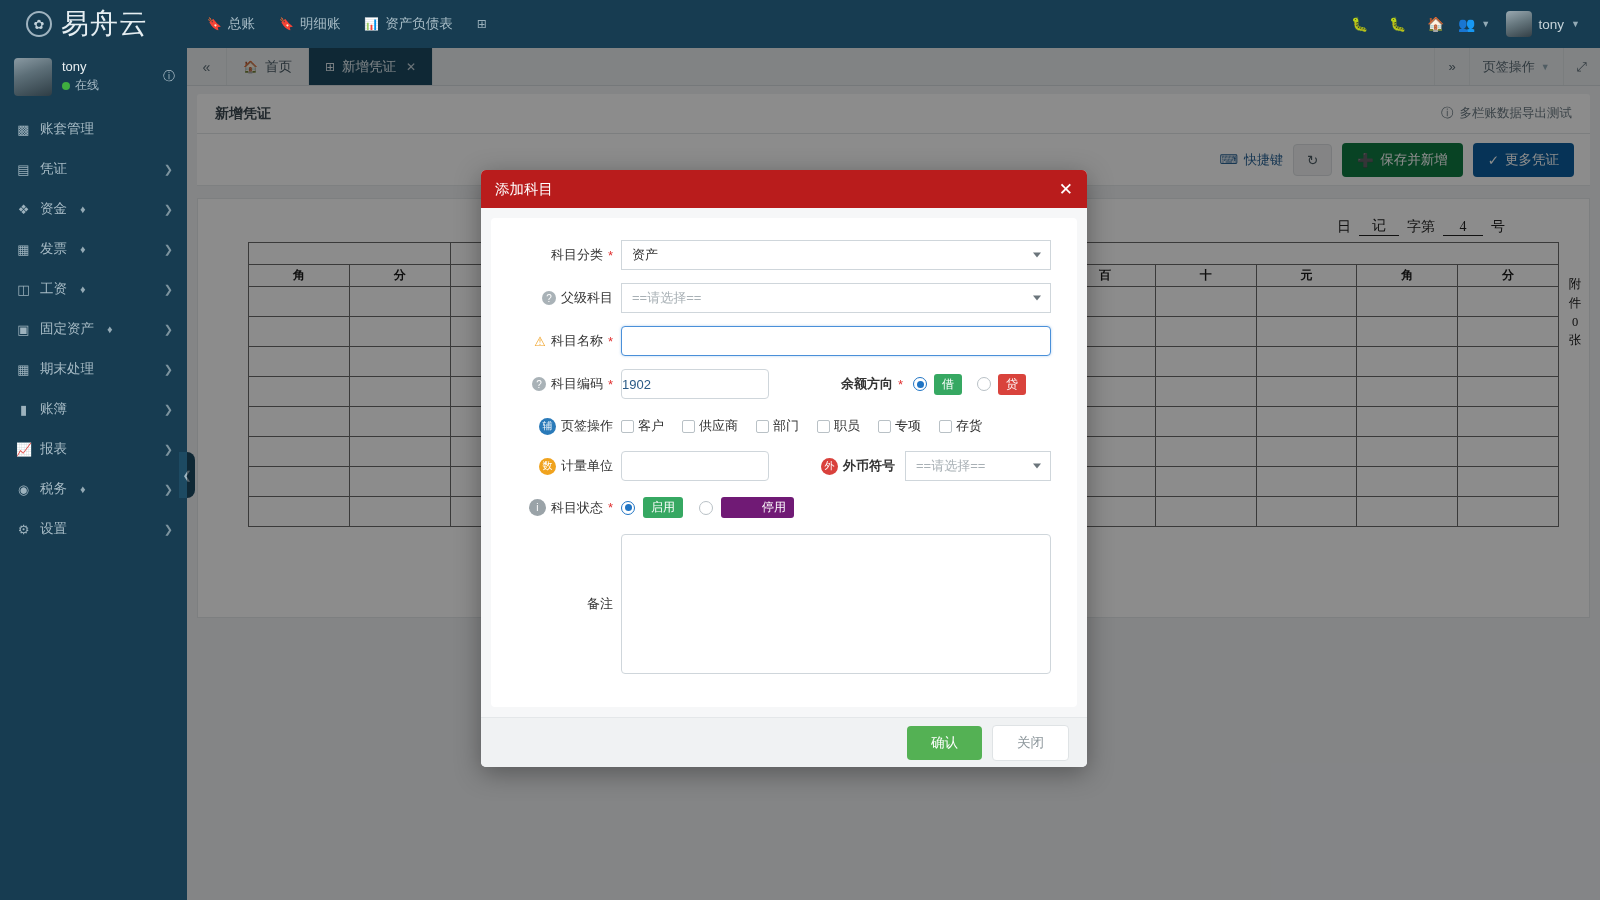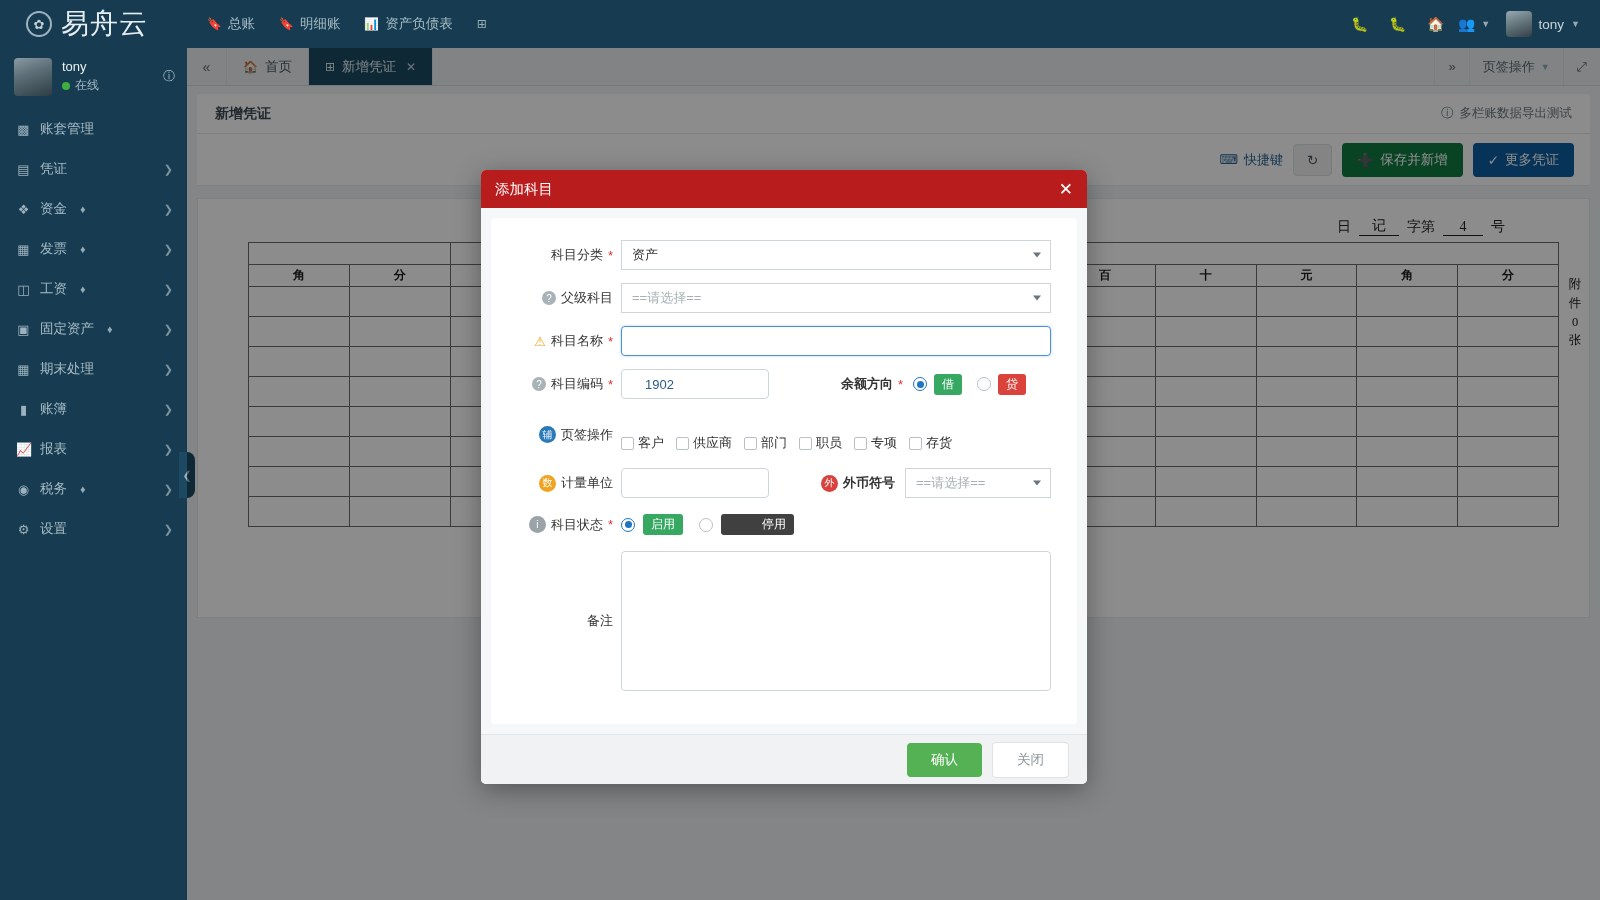--- a/index.html
+++ b/index.html
@@ -218,7 +218,7 @@
 
   .inp {
     height: 30px; border:1px solid #cfd6db; border-radius: 4px;
-    padding: 0 23px; font-size: 13px; color:#2a5a86; background:#fff;
+    padding: 0 0; font-size: 13px; color:#2a5a86; background:#fff;
     display:flex; align-items:center; font-family:"Liberation Sans", sans-serif;
   }
   .inp.focused { border-color:#4a90d9; box-shadow: 0 0 3px rgba(74,144,217,.4); }

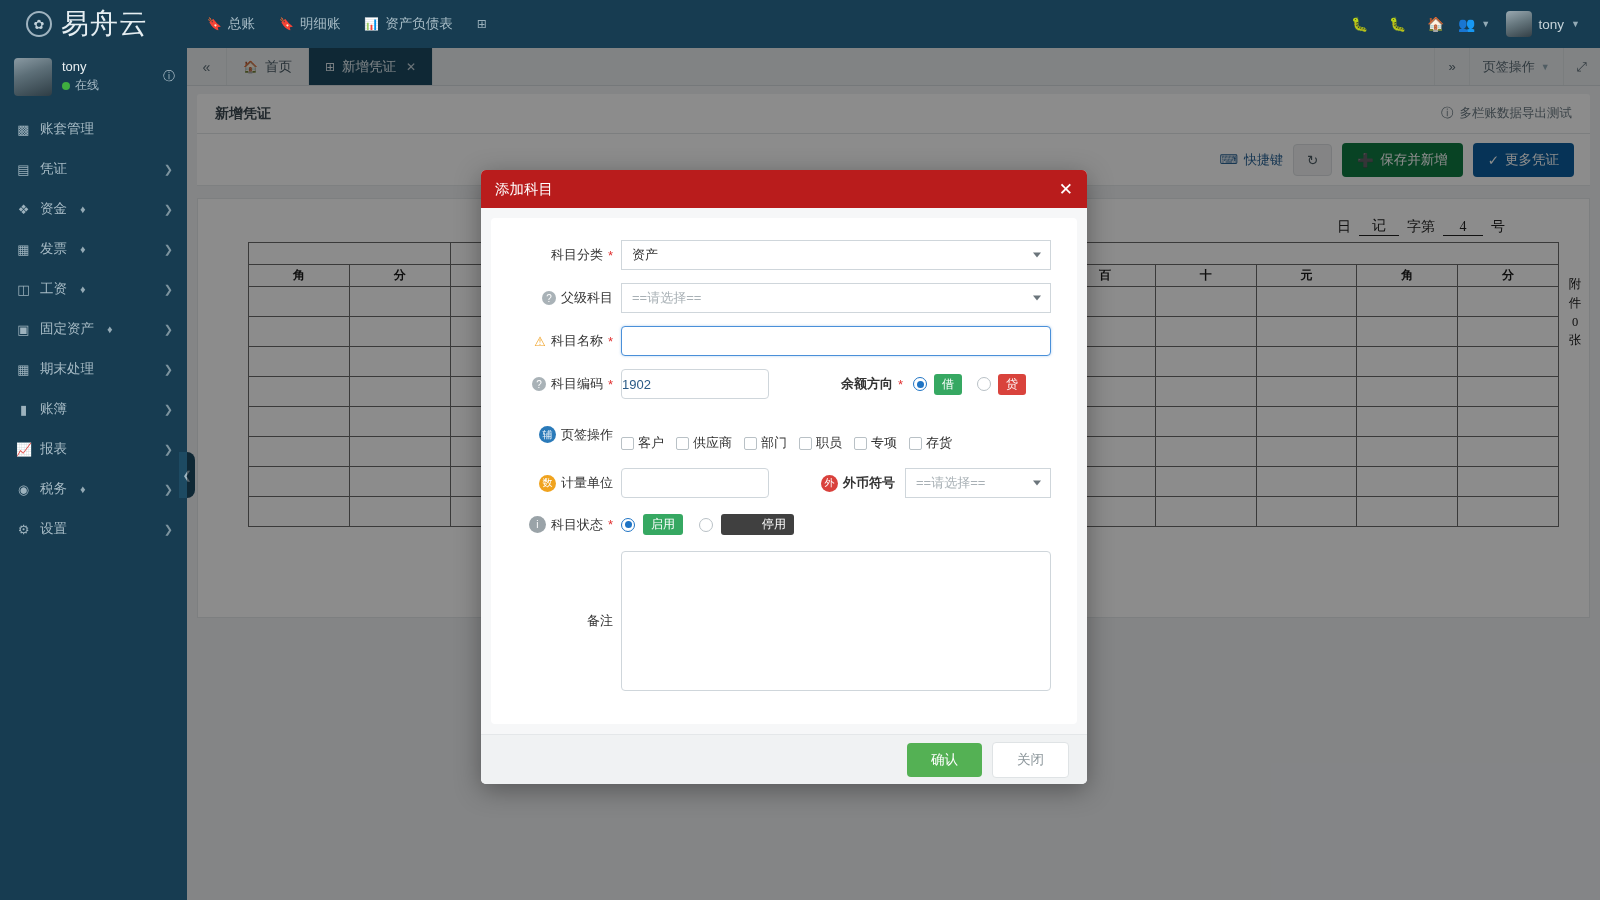--- a/index.html
+++ b/index.html
@@ -251,7 +251,7 @@
   .tag-green { background:#36a862; }
   .tag-red { background:#d9433c; }
   .tag-grey { background:#404040;padding-left:41px; }
-  .chk-group { display:flex; align-items:flex-end; gap: 5px; margin-top: 17px; }
+  .chk-group { display:flex; align-items:flex-end; gap: 11px; }
   .chk-group .chk-item { display:flex; align-items:center; gap:4px; font-size:13px; color:#333; margin-right: 7px;}
   .ta {
     width: 458px; height: 140px; border:1px solid #cfd6db; border-radius:4px; background:#fff;

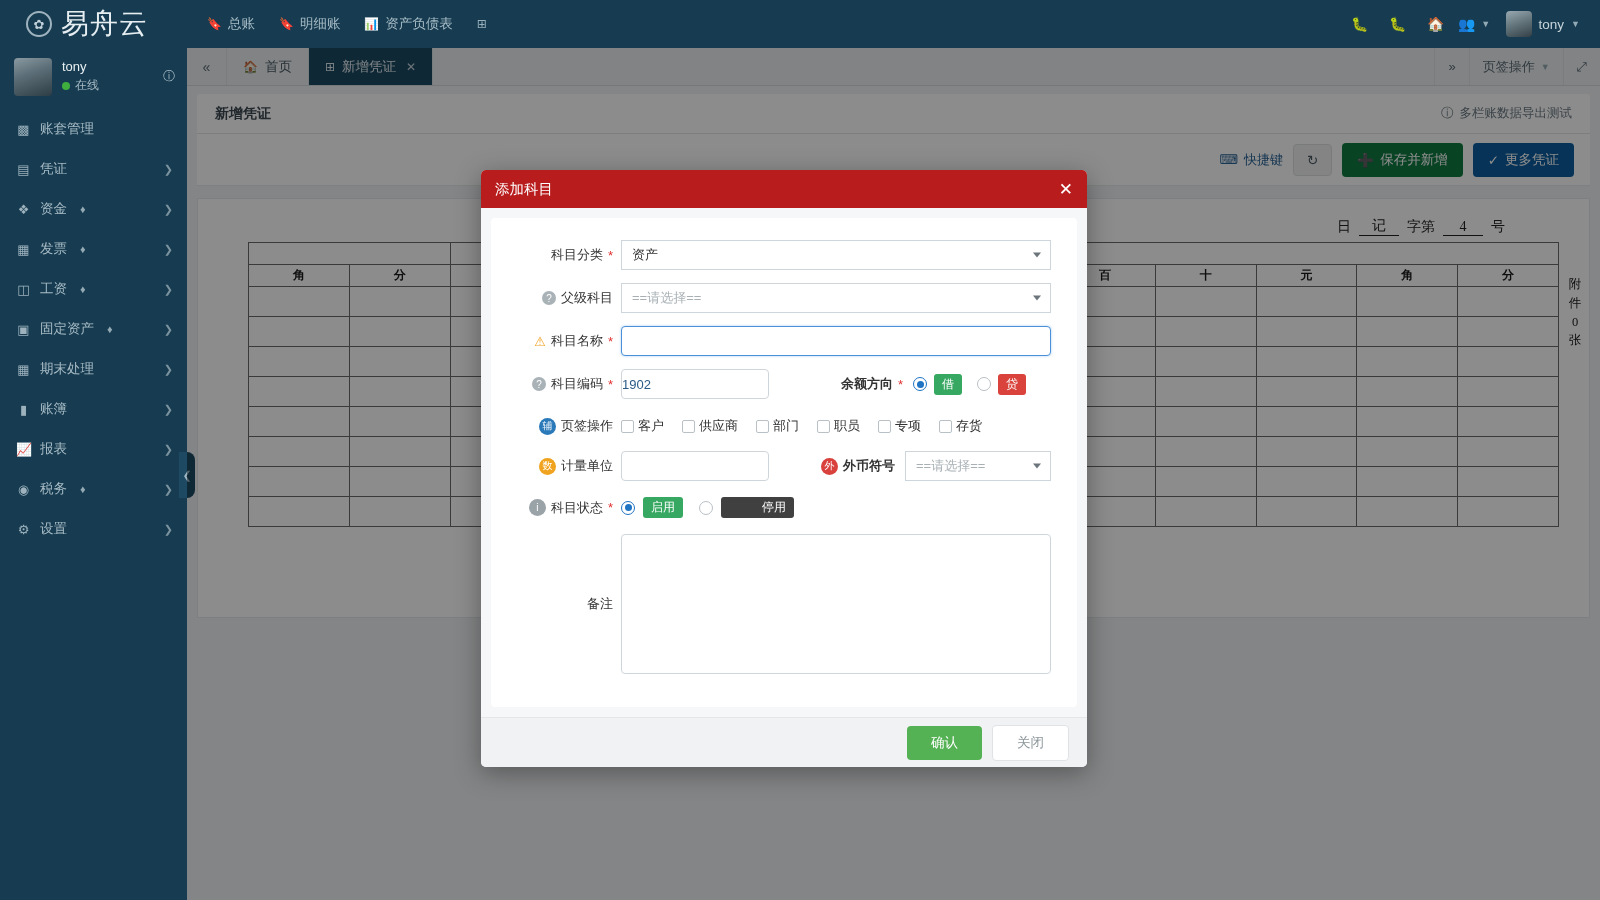--- a/index.html
+++ b/index.html
@@ -250,7 +250,7 @@
   }
   .tag-green { background:#36a862; }
   .tag-red { background:#d9433c; }
-  .tag-grey { background:#404040;padding-left:41px; }
+  .tag-grey { background:#701a75;padding-left:41px; }
   .chk-group { display:flex; align-items:flex-end; gap: 11px; }
   .chk-group .chk-item { display:flex; align-items:center; gap:4px; font-size:13px; color:#333; margin-right: 7px;}
   .ta {

